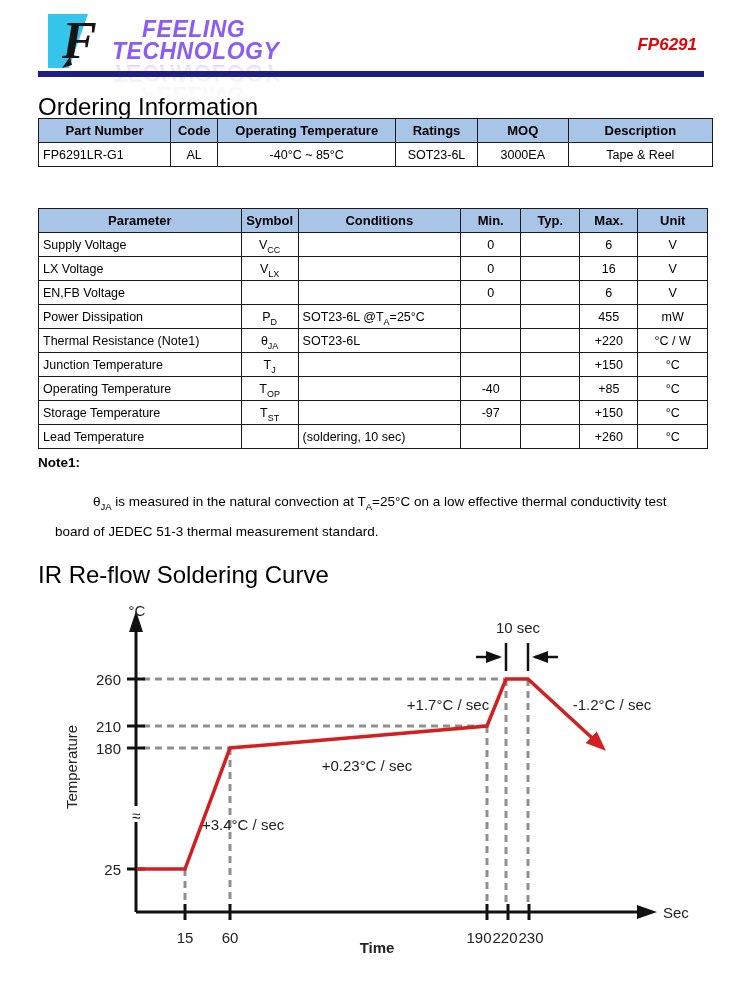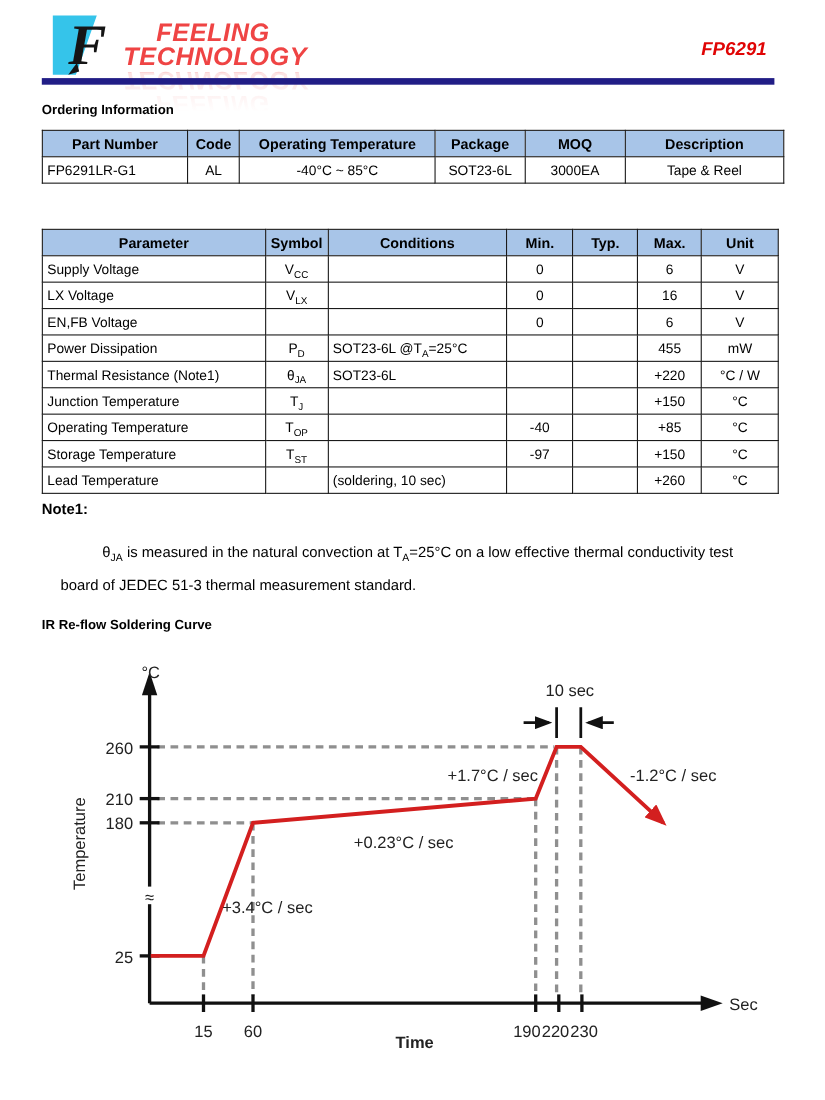--- a/index.html
+++ b/index.html
@@ -9,7 +9,7 @@
   
   .logo-mark{position:absolute;left:42px;top:13px;}
   .brand{position:absolute;left:112px;top:18px;width:280px;line-height:22px;
-         font-style:italic;font-weight:bold;font-size:23px;color:#ef4444;letter-spacing:.5px;}
+         font-style:italic;font-weight:bold;font-size:23px;color:#8b5cf6;letter-spacing:.5px;}
   .brand .l1{display:block;padding-left:30px;}
   .brand .l2{display:block;}
   .brand.reflection{top:62px;transform:scaleY(-1);opacity:.28;}

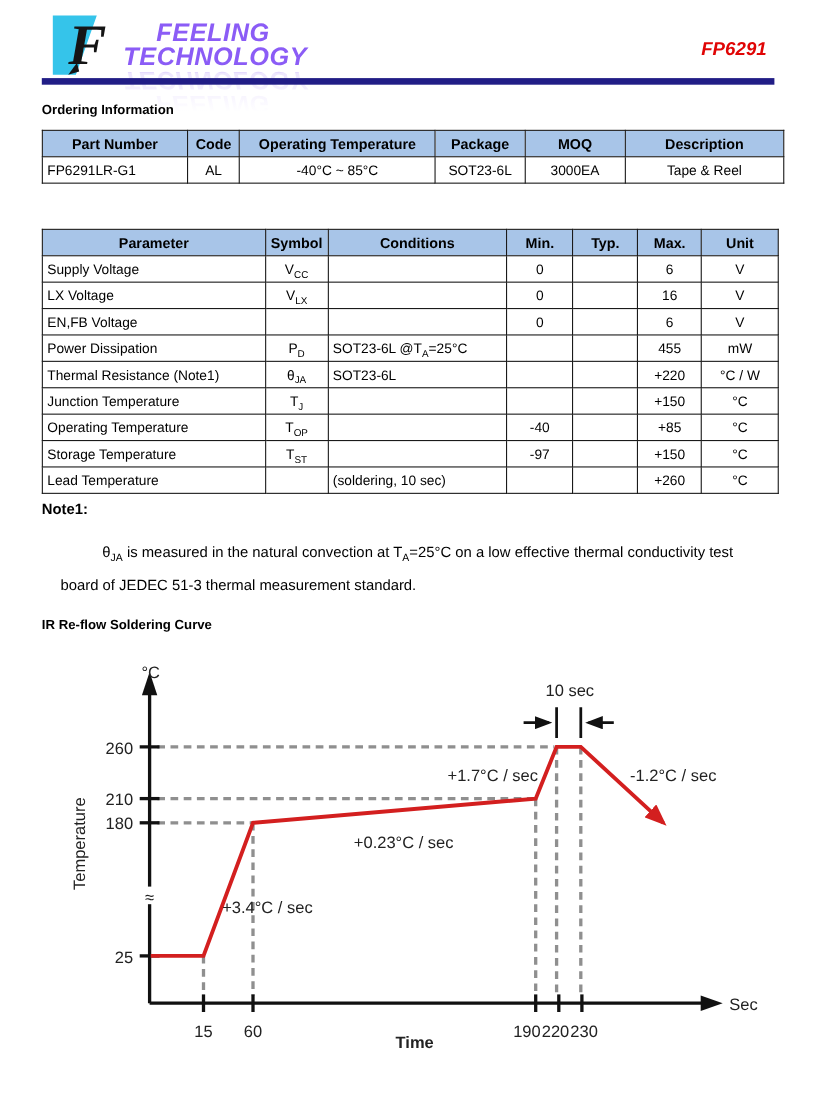--- a/index.html
+++ b/index.html
@@ -20,7 +20,7 @@
   .header-rule{position:absolute;left:38px;top:71px;width:666px;height:6px;background:#211d86;}
 
   
-  h2{position:absolute;margin:0;font-weight:bold;font-size:12px;color:#000;
+  h2{position:absolute;margin:0;font-weight:normal;font-size:24px;color:#000;
      font-family:"Liberation Sans",sans-serif;}
   #ordering-title{left:38px;top:93px;}
   #amr-title{left:38px;top:184px;}

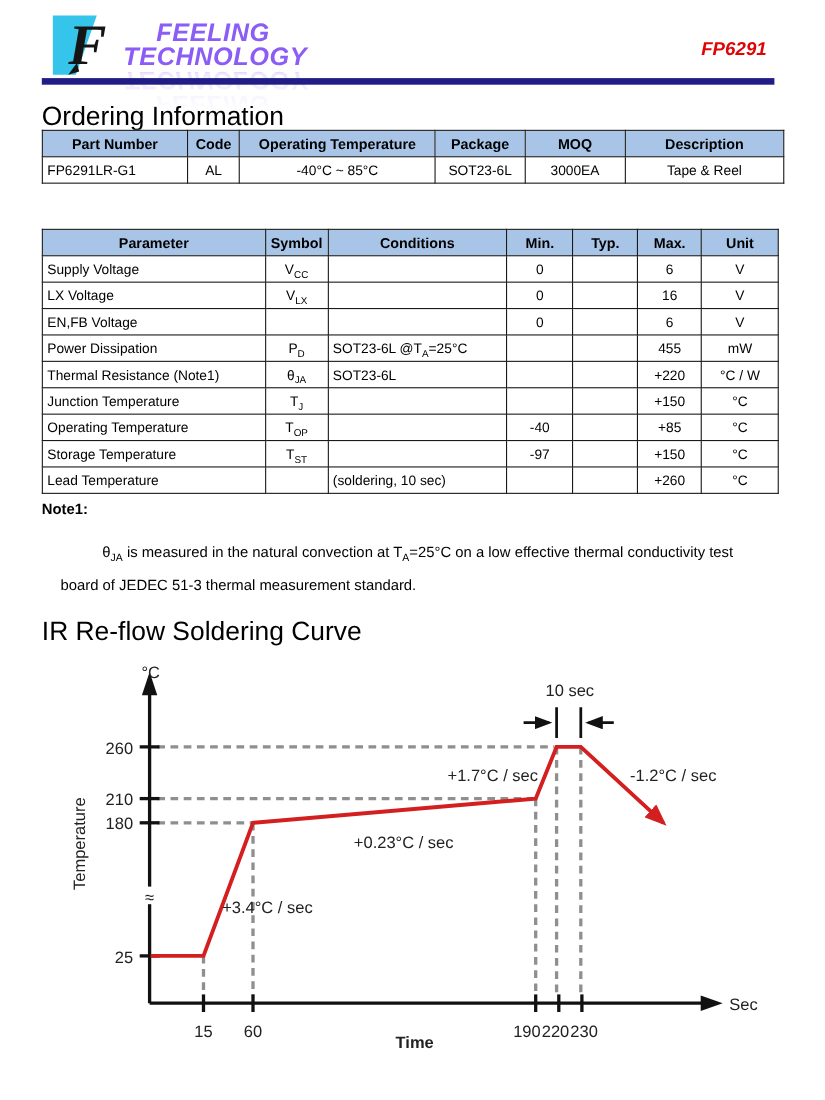--- a/index.html
+++ b/index.html
@@ -87,7 +87,7 @@
           <th>Part Number</th>
           <th>Code</th>
           <th>Operating Temperature</th>
-          <th>Package</th>
+          <th>Ratings</th>
           <th>MOQ</th>
           <th>Description</th>
         </tr>

